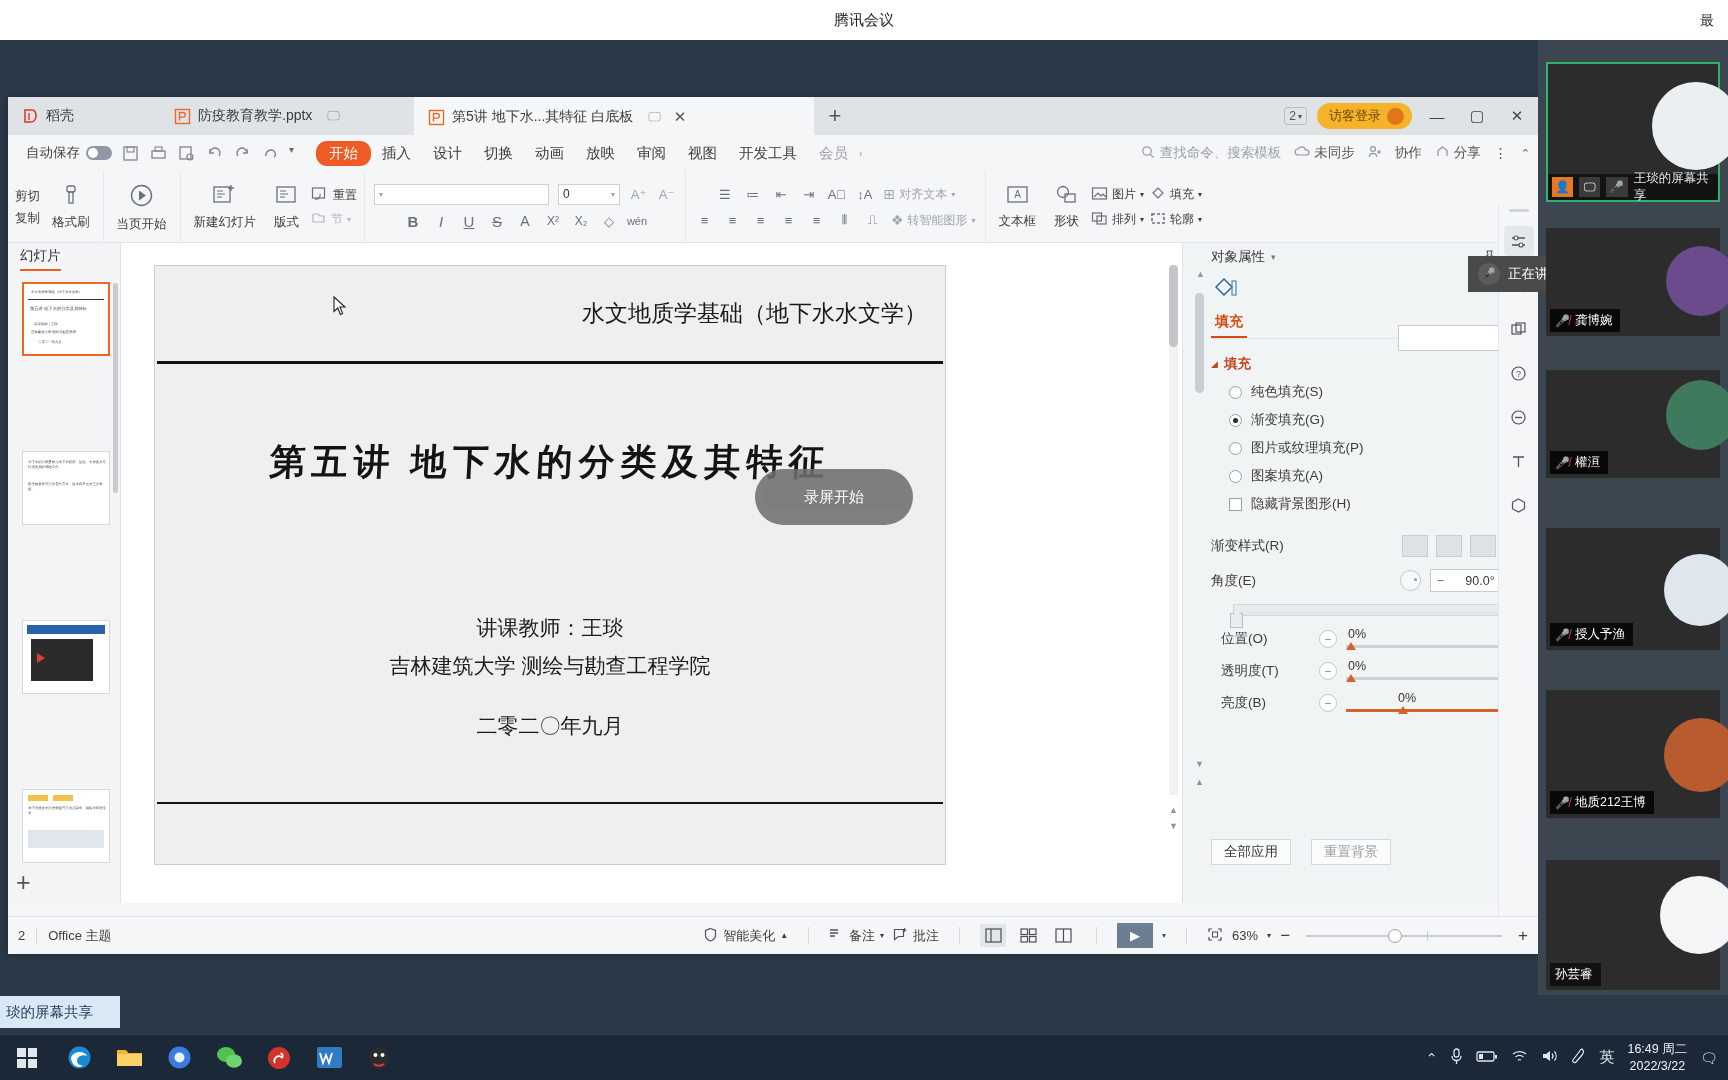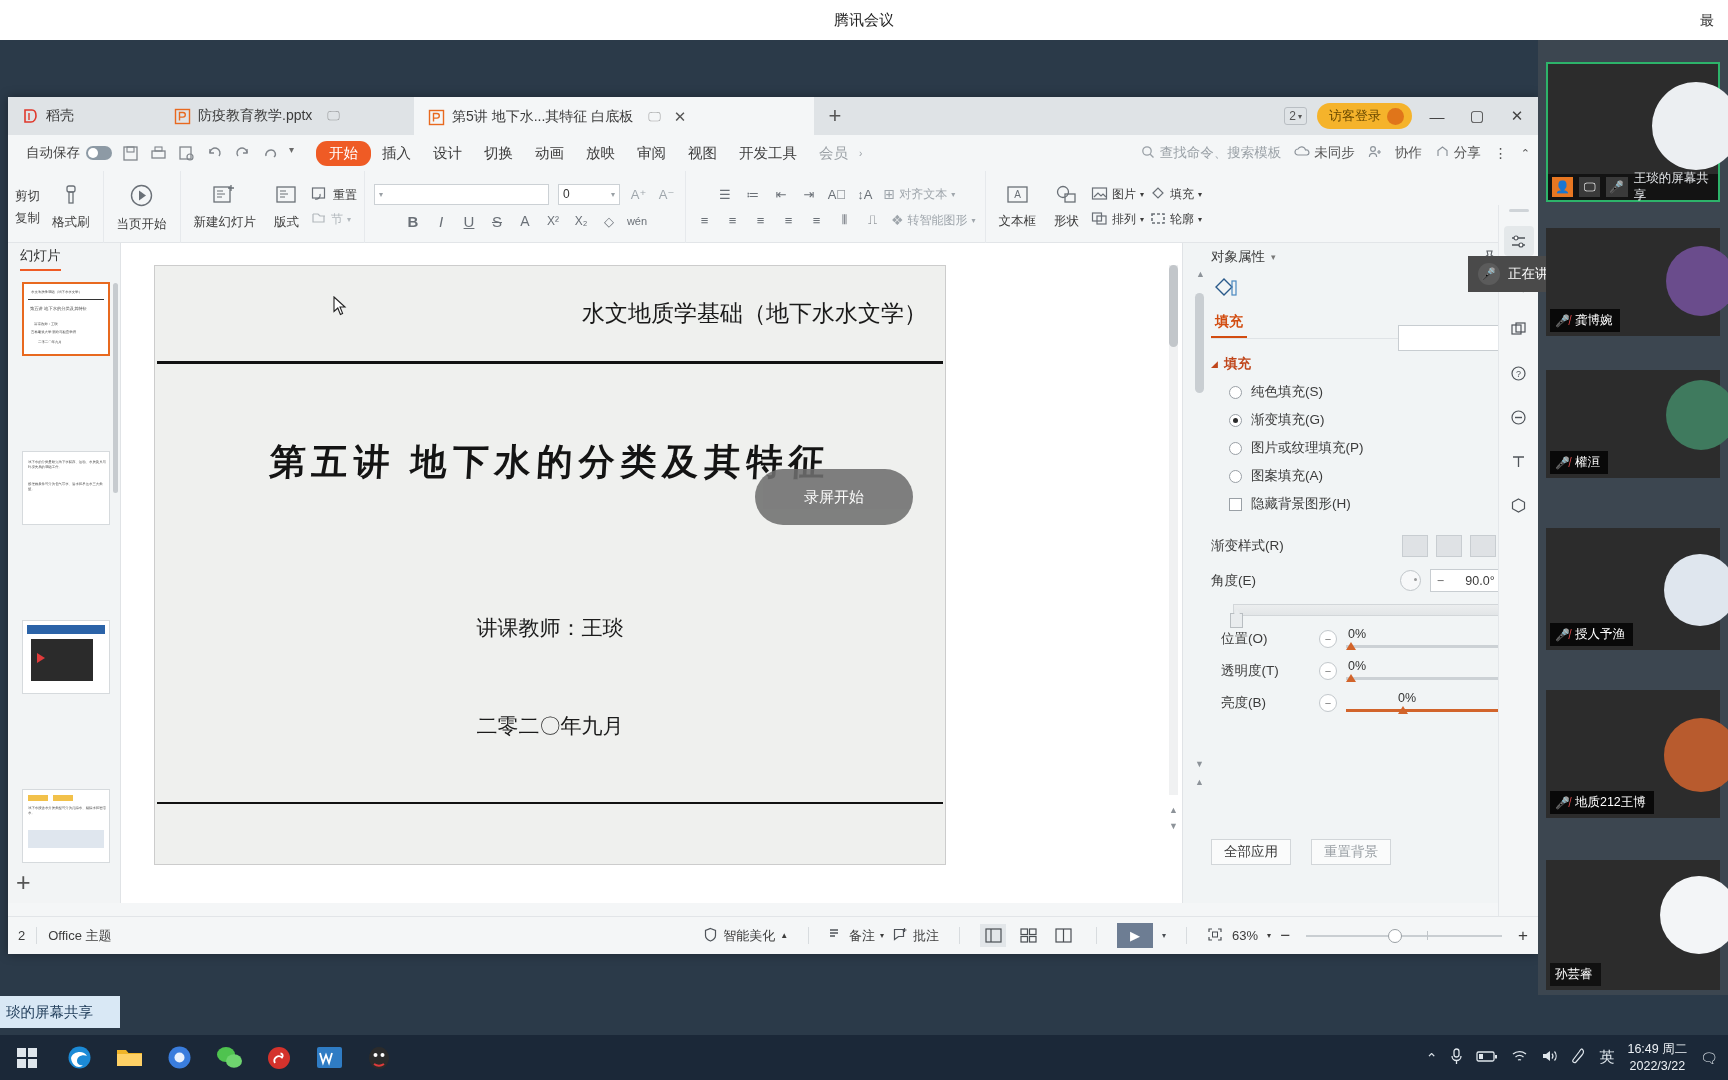--- a/index.html
+++ b/index.html
@@ -639,6 +639,7 @@
         <div id="slide-rule"></div>
         <div id="slide-title">第五讲 地下水的分类及其特征</div>
         <div class="slide-line" id="sl1">讲课教师：王琰</div>
+        <div class="slide-line" id="sl2">吉林建筑大学  测绘与勘查工程学院</div>
         <div class="slide-line" id="sl3">二零二〇年九月</div>
         <div id="slide-rule-b"></div>
         <div id="rec-pill">录屏开始</div>

